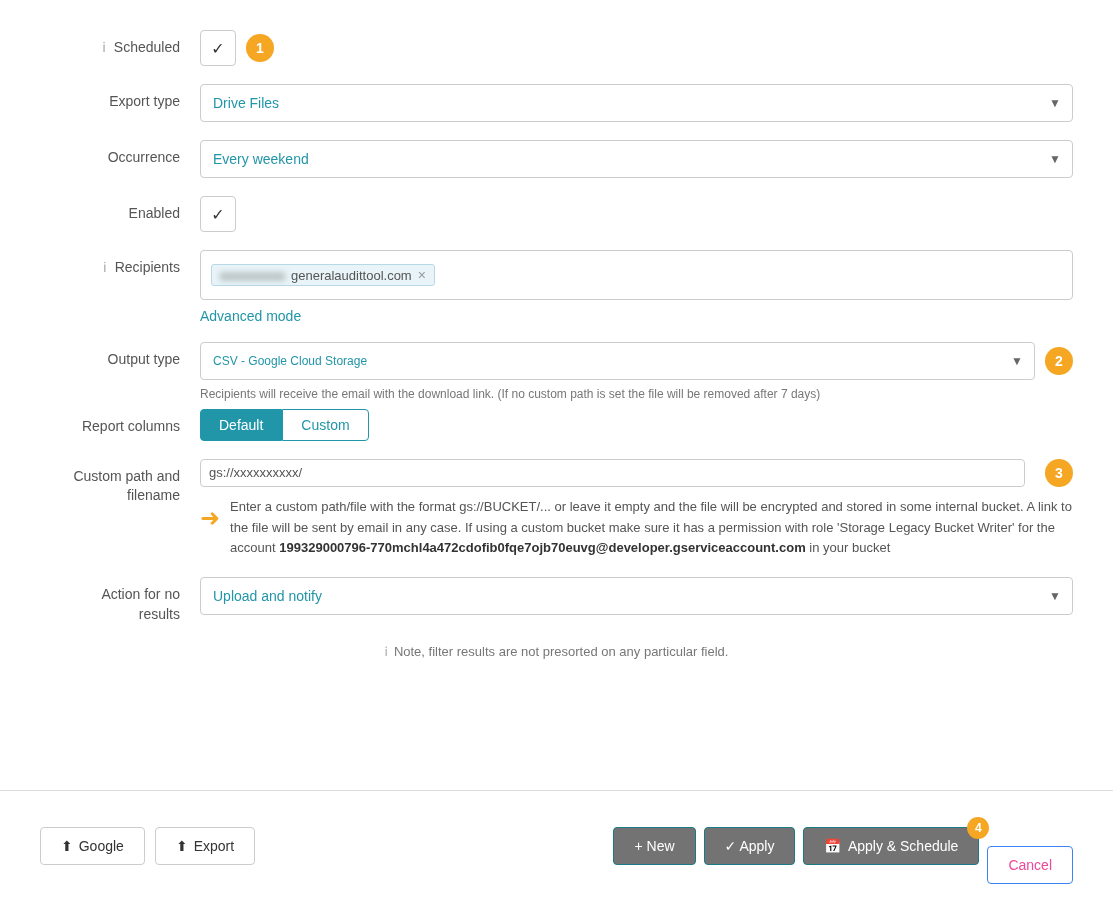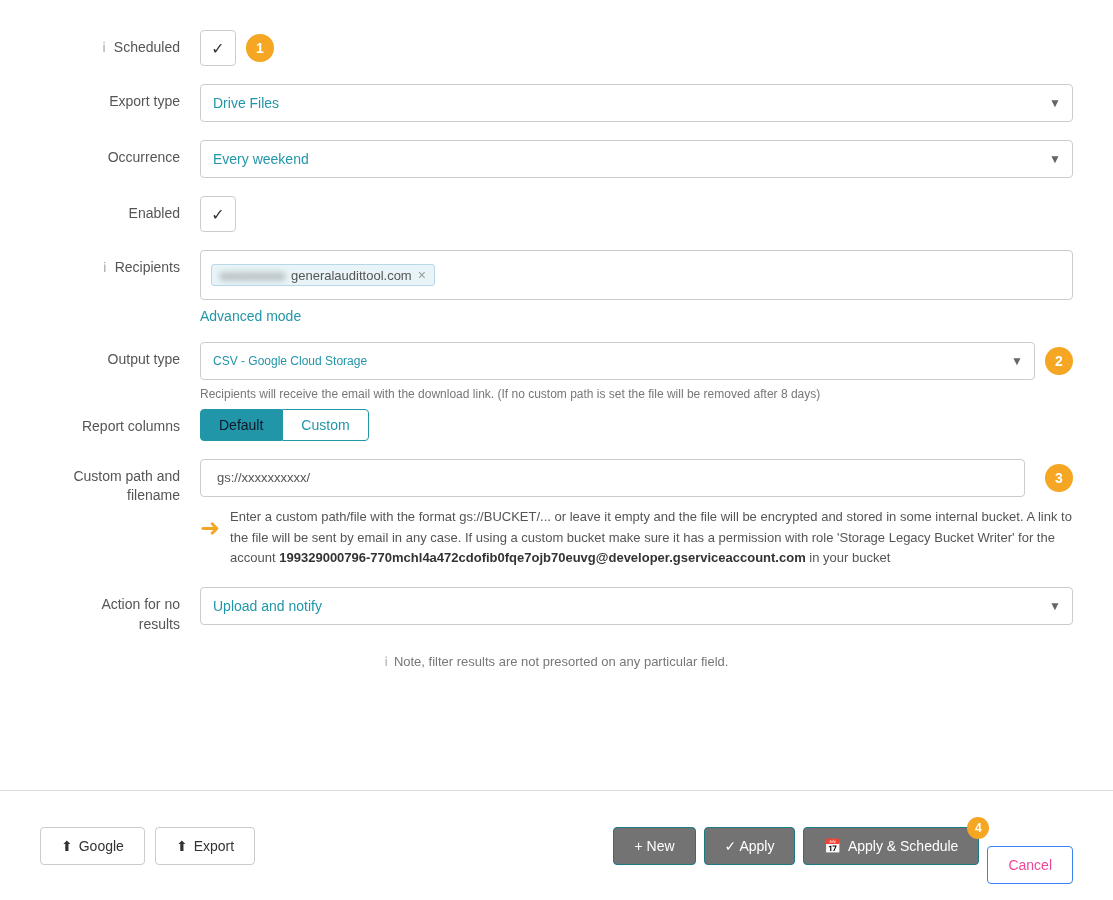--- a/index.html
+++ b/index.html
@@ -160,7 +160,7 @@
         </div>
         <span class="badge-circle" style="margin-left:10px;flex-shrink:0;">2</span>
       </div>
-      <div class="output-note">Recipients will receive the email with the download link. (If no custom path is set the file will be removed after 8 days)</div>
+      <div class="output-note">Recipients will receive the email with the download link. (If no custom path is set the file will be removed after 7 days)</div>
     </div>
   </div>
 

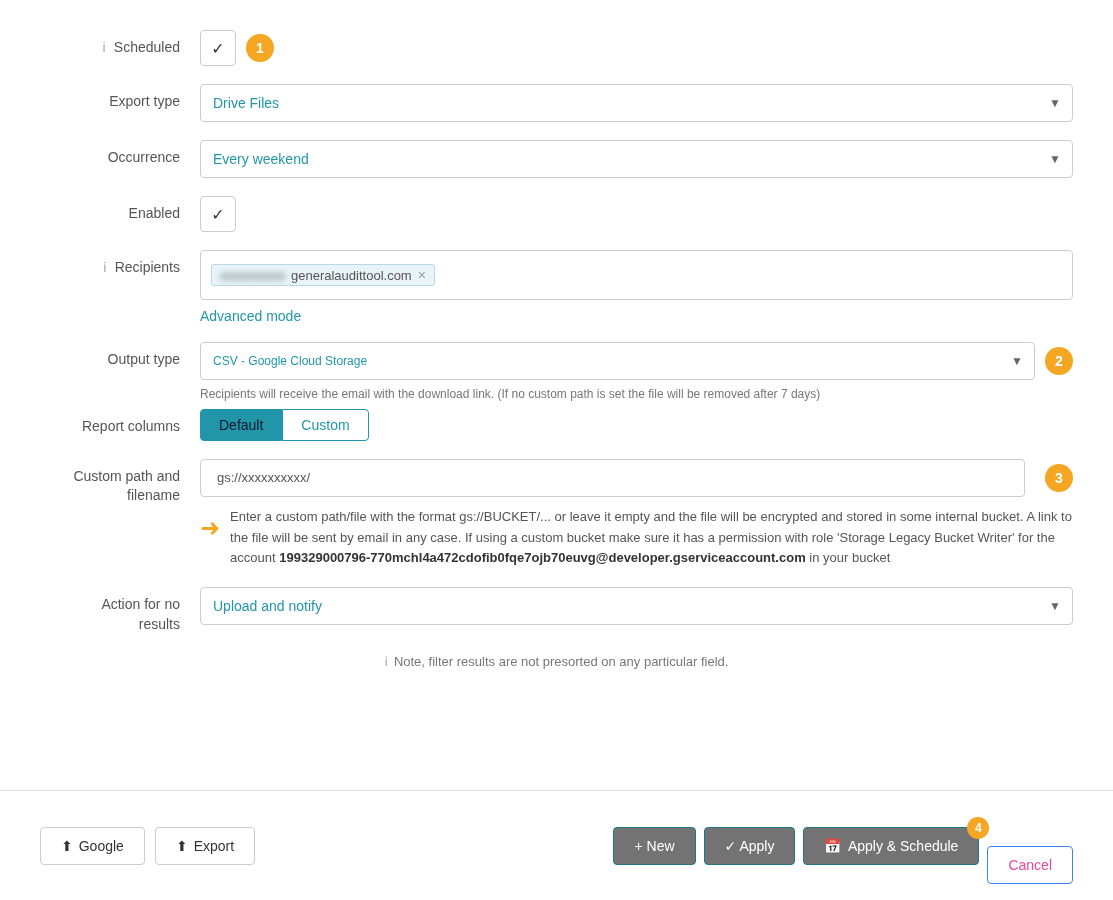--- a/index.html
+++ b/index.html
@@ -33,7 +33,7 @@
 
     .btn-group { display: flex; gap: 0; }
     .btn-toggle { padding: 7px 18px; border: 1px solid #2196a8; font-size: 14px; cursor: pointer; }
-    .btn-toggle.active { background: #2196a8; color: #0f172a; }
+    .btn-toggle.active { background: #2196a8; color: #ffffff; }
     .btn-toggle:not(.active) { background: #fff; color: #2196a8; }
     .btn-toggle:first-child { border-radius: 4px 0 0 4px; }
     .btn-toggle:last-child { border-radius: 0 4px 4px 0; }

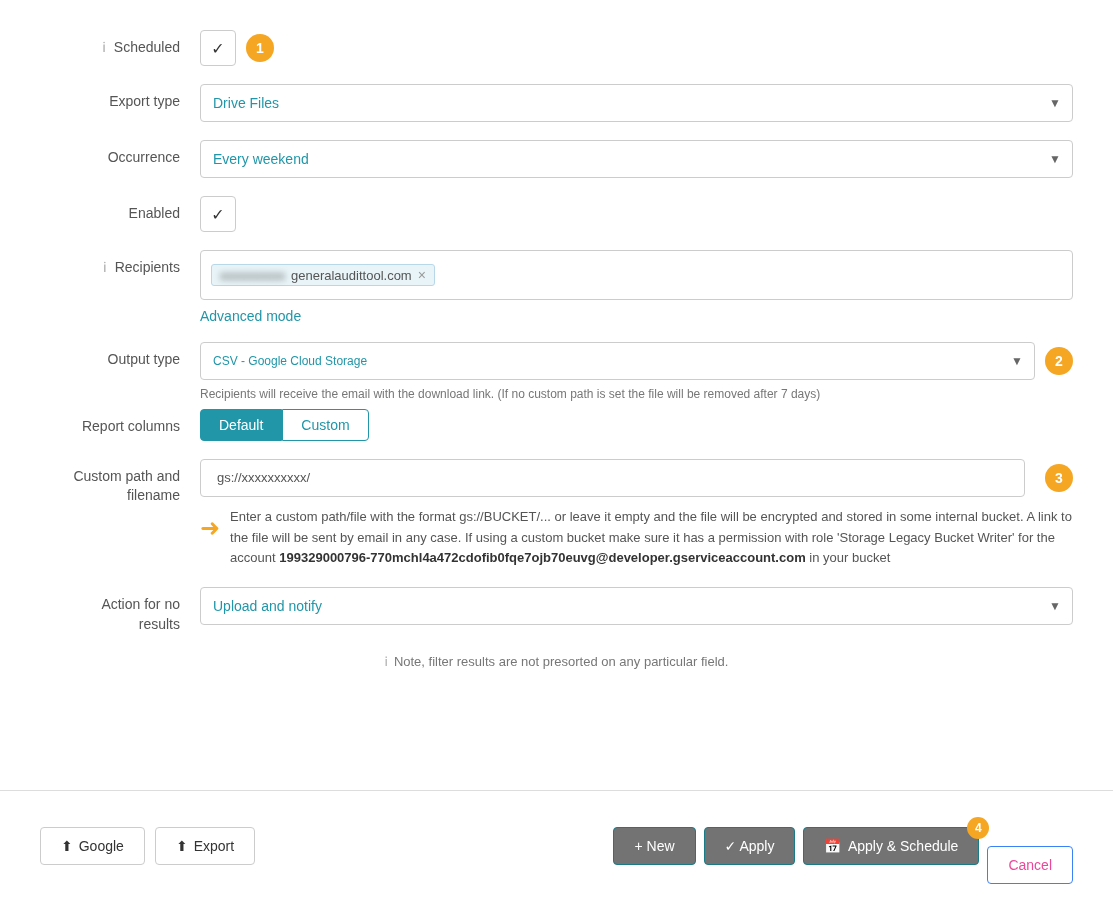--- a/index.html
+++ b/index.html
@@ -183,7 +183,7 @@
     <div class="form-control-wrap">
       <div style="display:flex;align-items:center;gap:10px;">
         <div class="custom-path-input-wrap" style="flex:1;">
-          <input type="text" value="gs://xxxxxxxxxx/" style="width: 100%; padding: 8px 16px; border: 1px solid rgb(204, 204, 204); border-radius: 4px; font-size: 13px; height: 38px; color: rgb(85, 85, 85); filter: blur(0px);">
+          <input type="text" value="gs://xxxxxxxxxx/" style="width: 100%; padding: 8px 8px; border: 1px solid rgb(204, 204, 204); border-radius: 4px; font-size: 13px; height: 28px; color: rgb(85, 85, 85); filter: blur(0px);">
         </div>
         <span class="badge-circle">3</span>
       </div>

